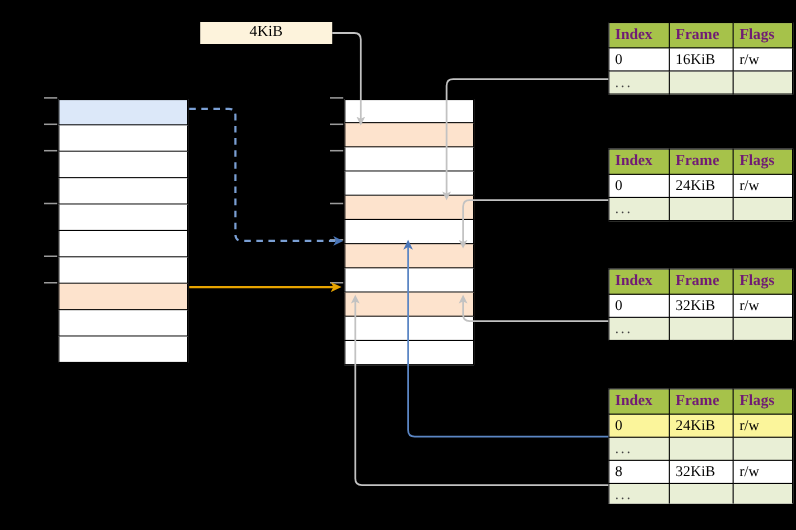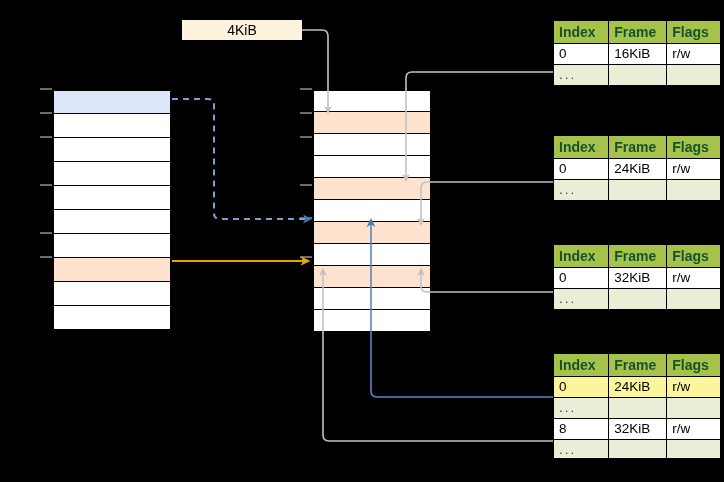--- a/index.html
+++ b/index.html
@@ -7,7 +7,7 @@
     position:relative;
     width:724px;height:458px;
     background:#000;
-    font-family:Liberation Sans, sans-serif;
+    font-family:Liberation Serif, serif;
     overflow:hidden;
   }
 

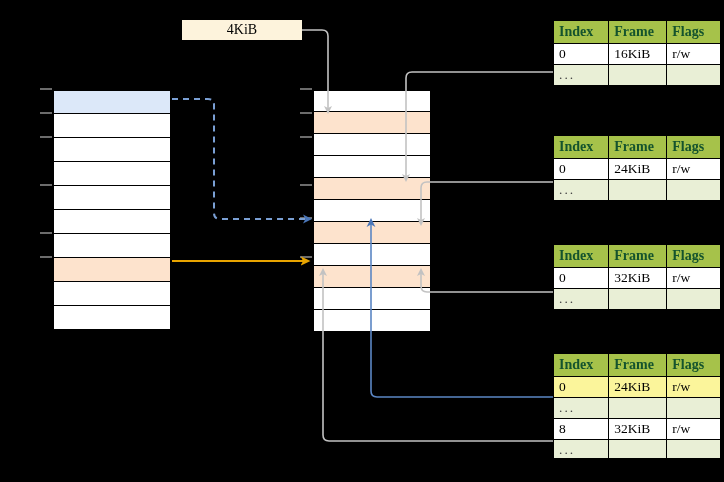--- a/index.html
+++ b/index.html
@@ -50,7 +50,7 @@
   }
   .ptable th{
     background:#a6c24a;
-    color:#14532d;
+    color:#701a75;
     font-weight:bold;
     text-align:left;
     padding:2px 5px;

